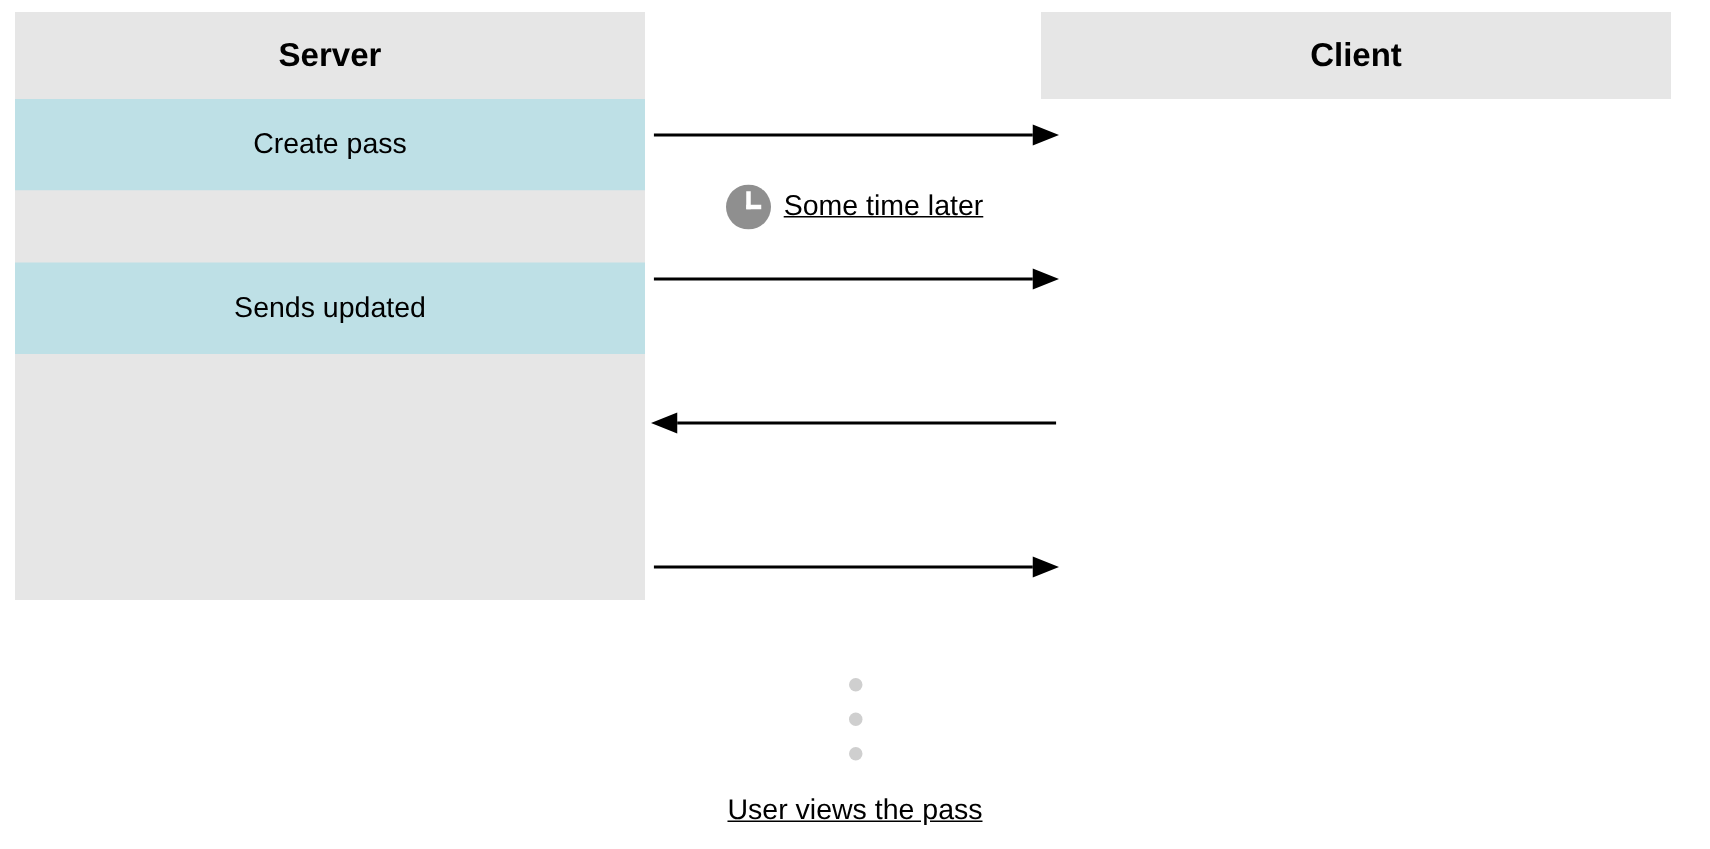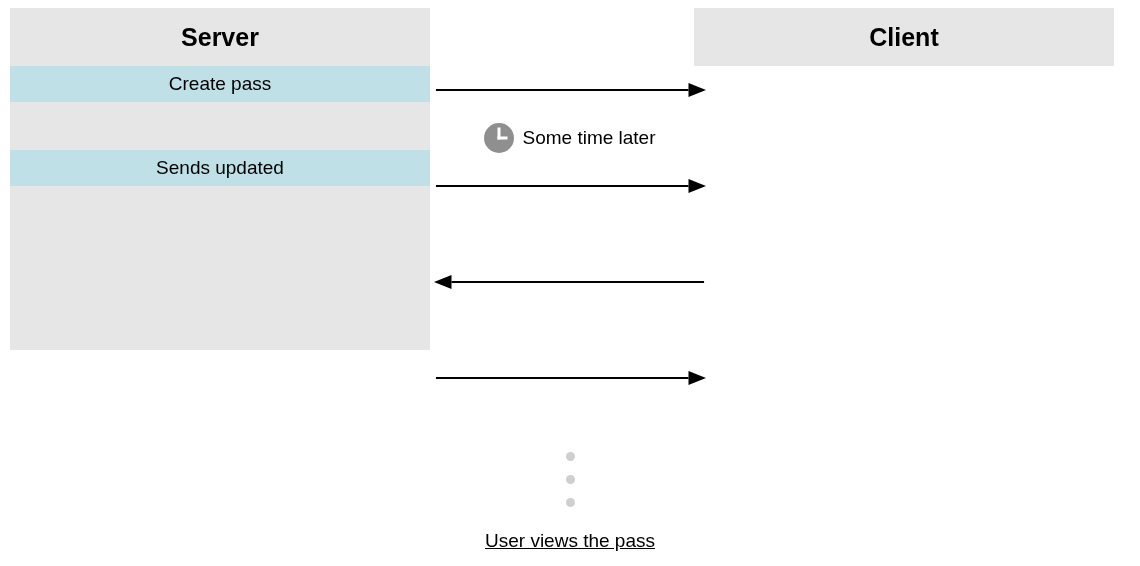--- a/index.html
+++ b/index.html
@@ -40,7 +40,7 @@
       align-items: center;
       justify-content: center;
       font-weight: 700;
-      font-size: 25px;
+      font-size: 22px;
       background: #e6e6e6;
     }
     .rows {

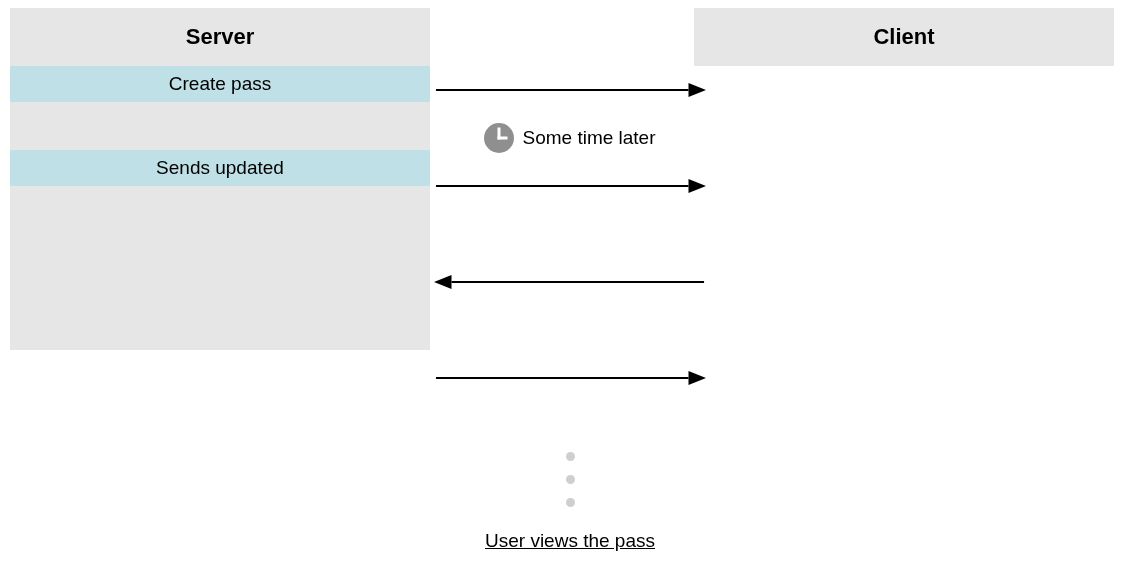--- a/index.html
+++ b/index.html
@@ -51,7 +51,7 @@
       position: relative;
     }
     .step {
-      height: 36px;
+      height: 61px;
       background: #bee0e6;
       display: flex;
       align-items: center;

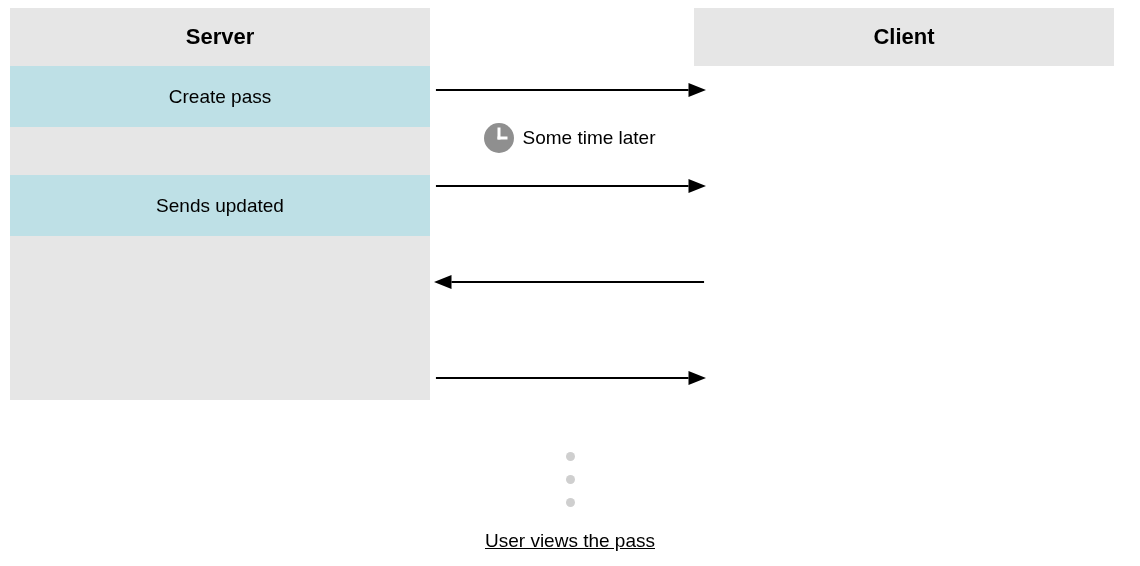--- a/index.html
+++ b/index.html
@@ -96,6 +96,7 @@
       align-items: center;
       gap: 8px;
       font-size: 19px;
+      text-decoration: underline;
     }
     .clock {
       width: 30px;

